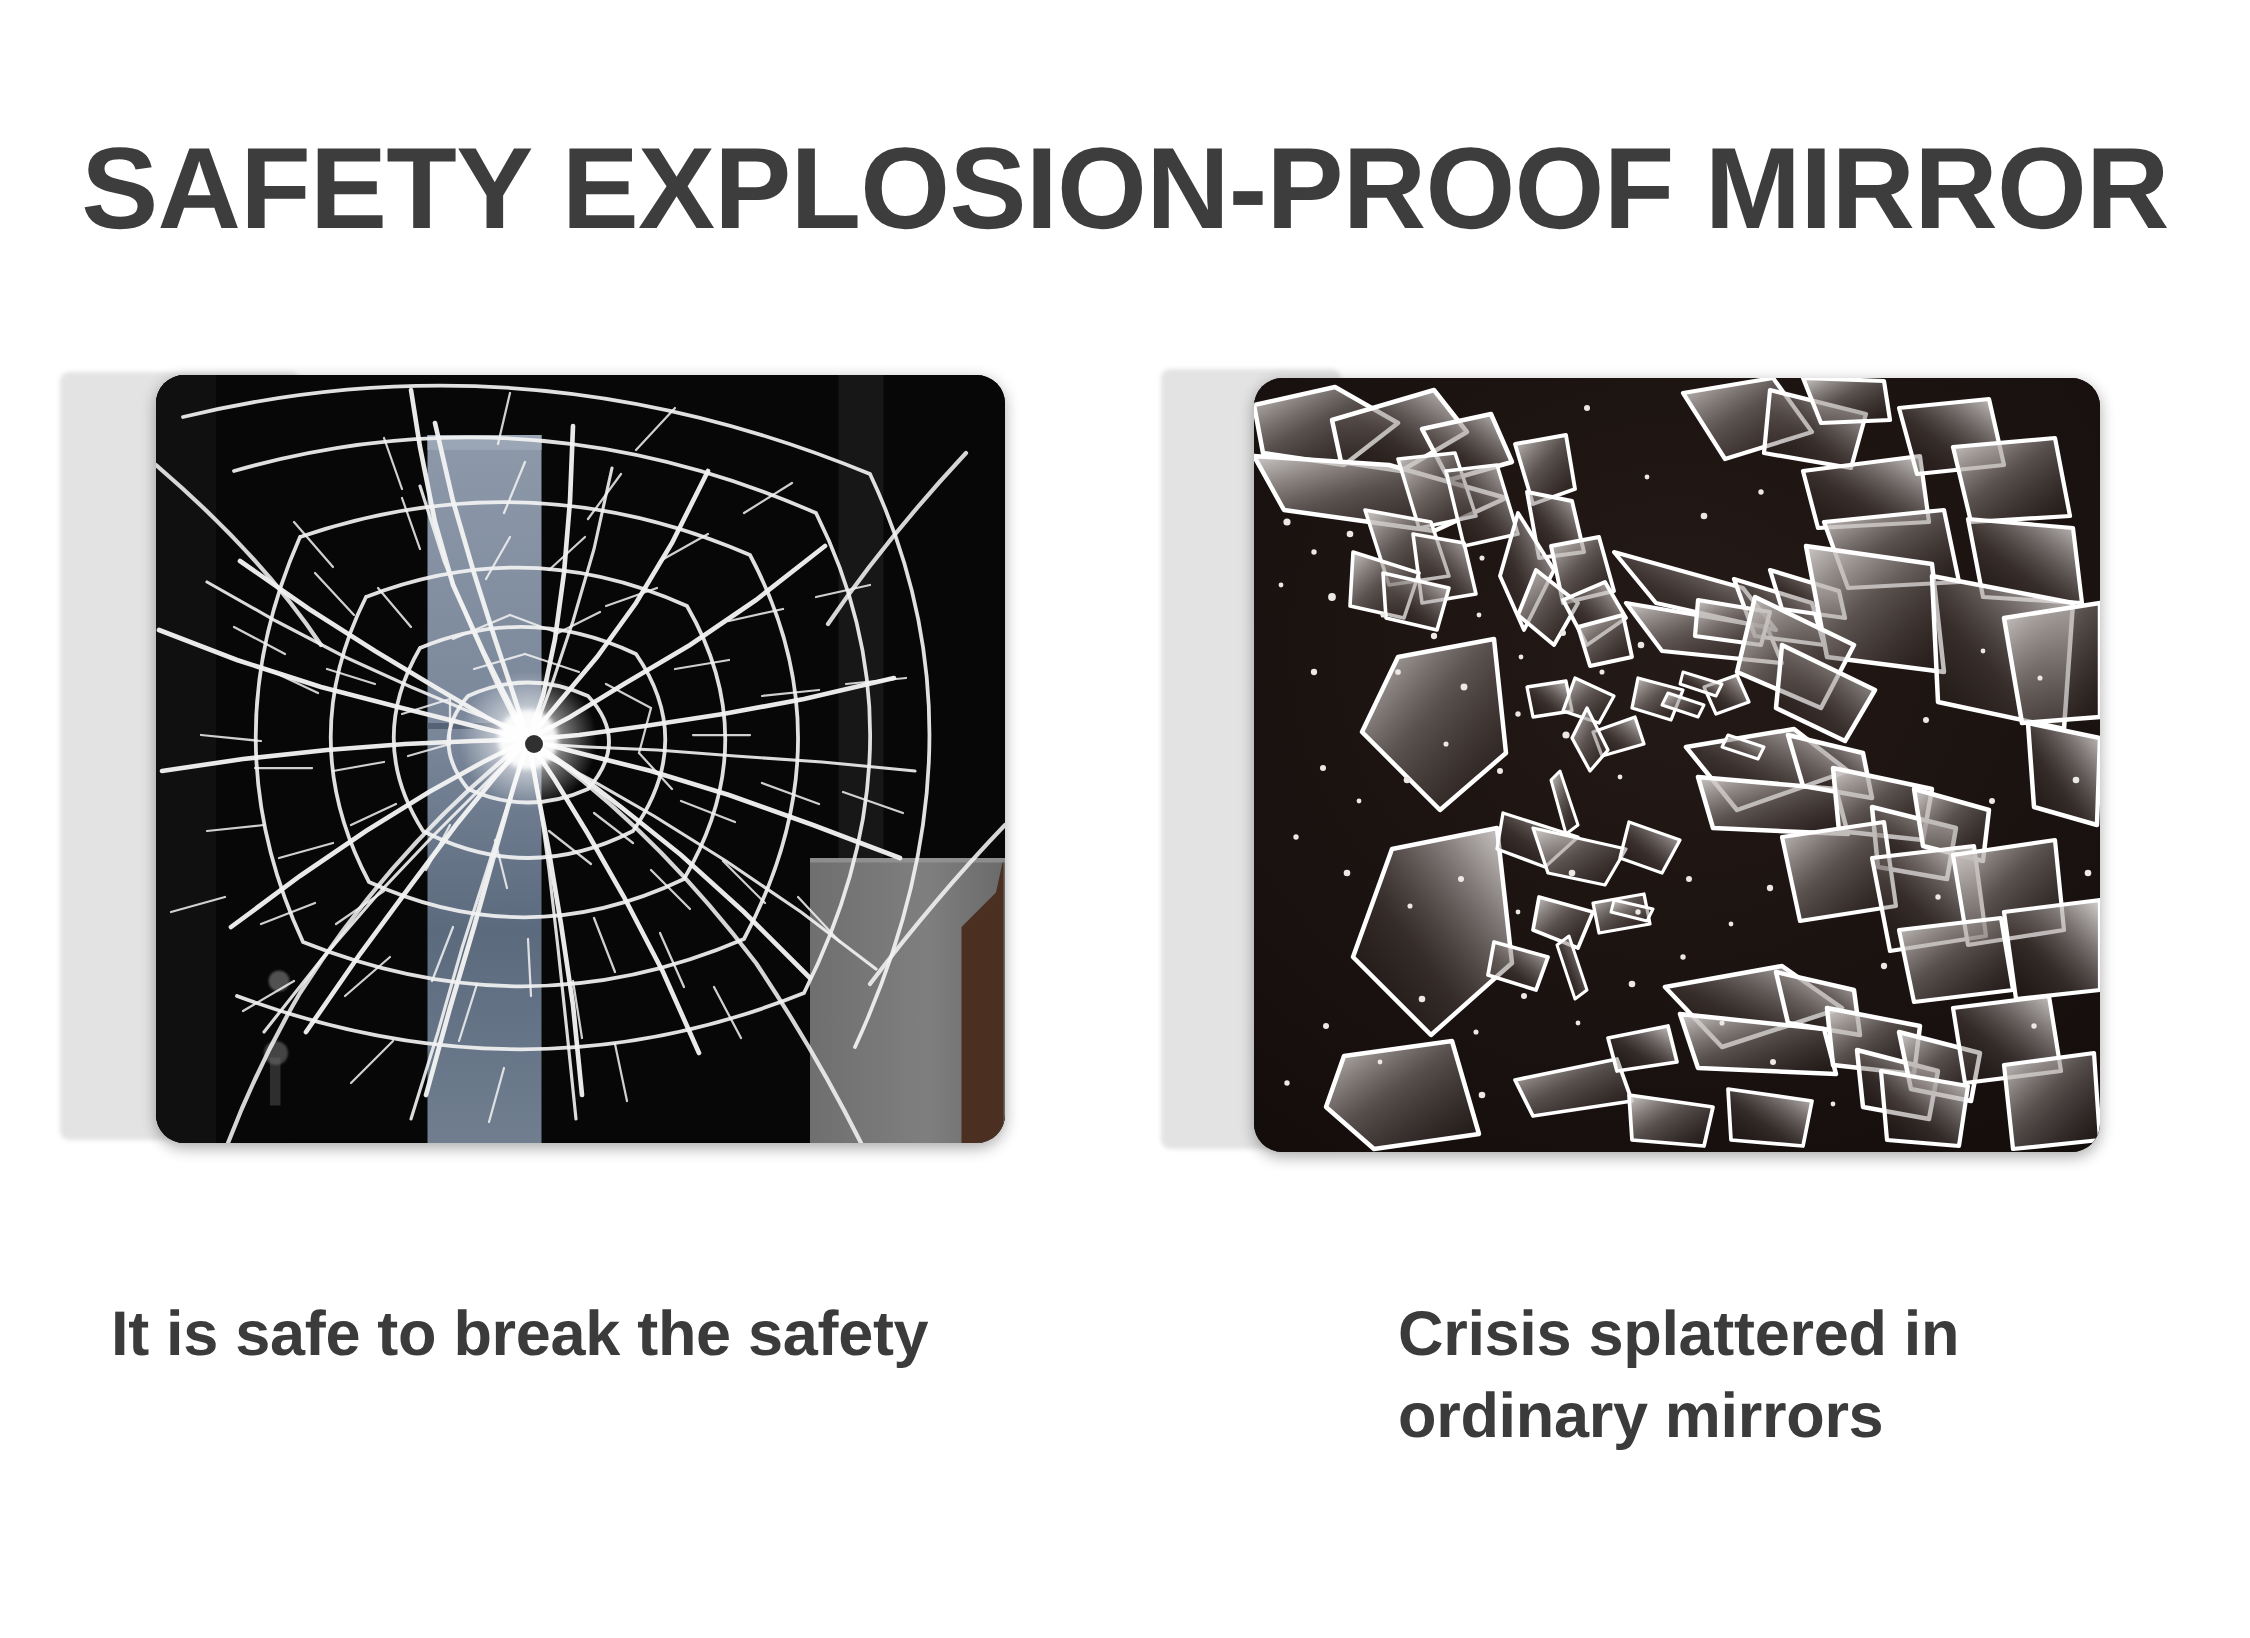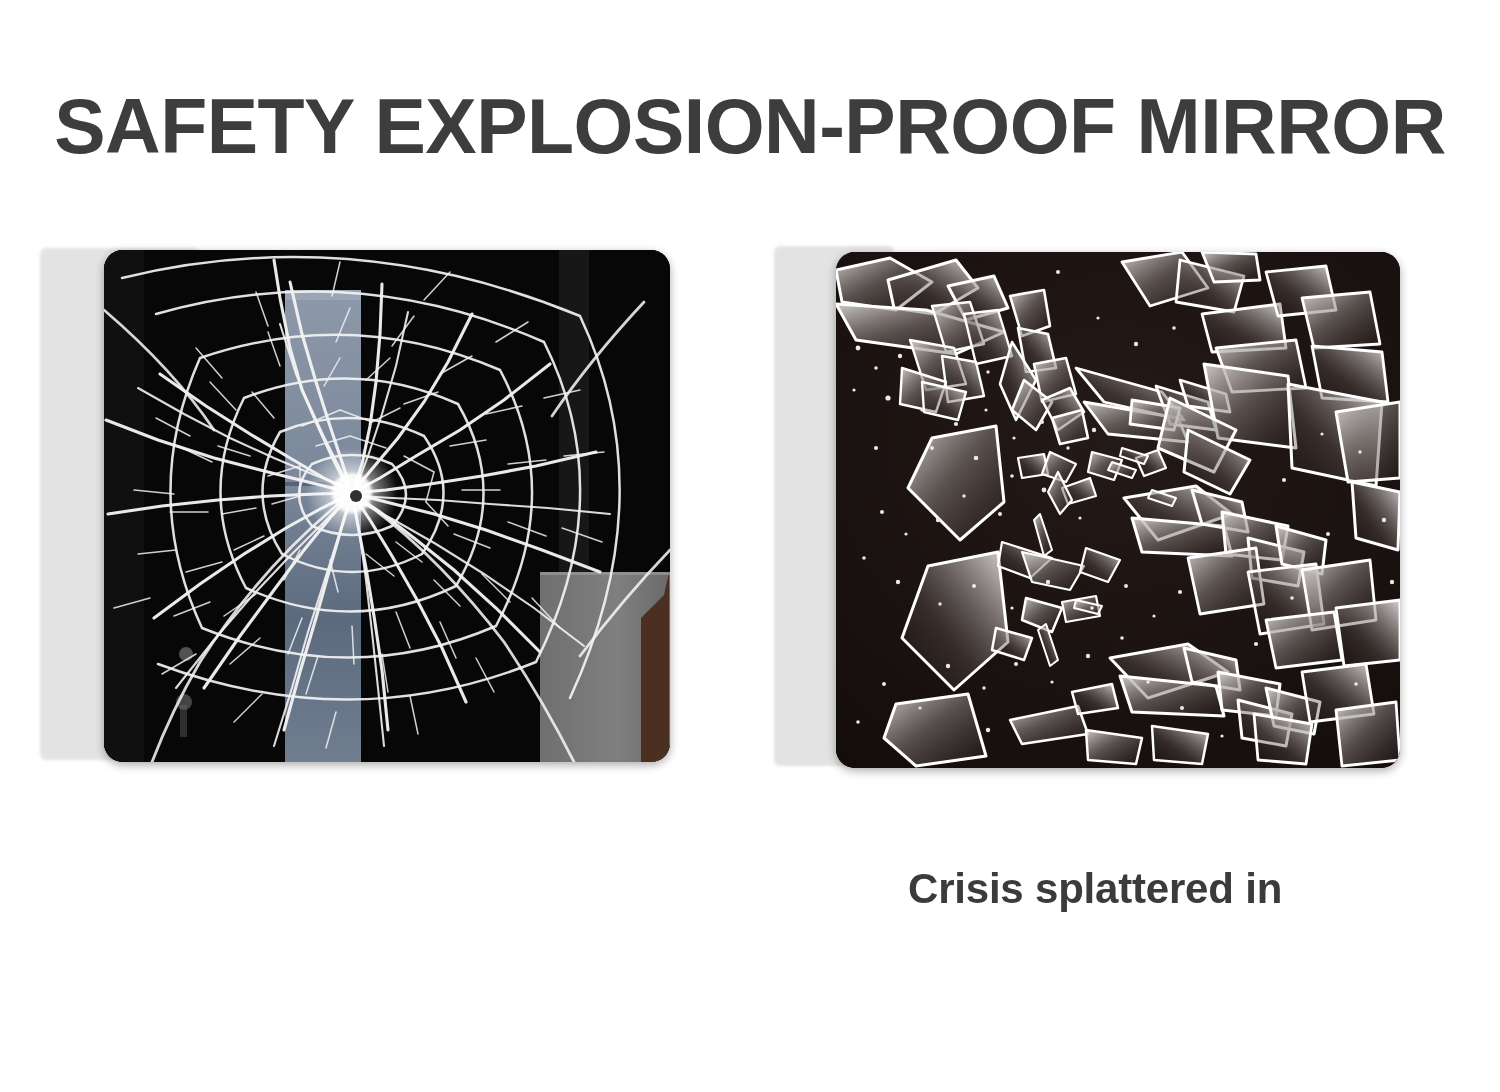--- a/index.html
+++ b/index.html
@@ -256,6 +256,7 @@
     </div>
 
     <div class="caption" id="caption-left">
+      <span class="line">It is safe to break the safety</span>
     </div>
   </div>
 

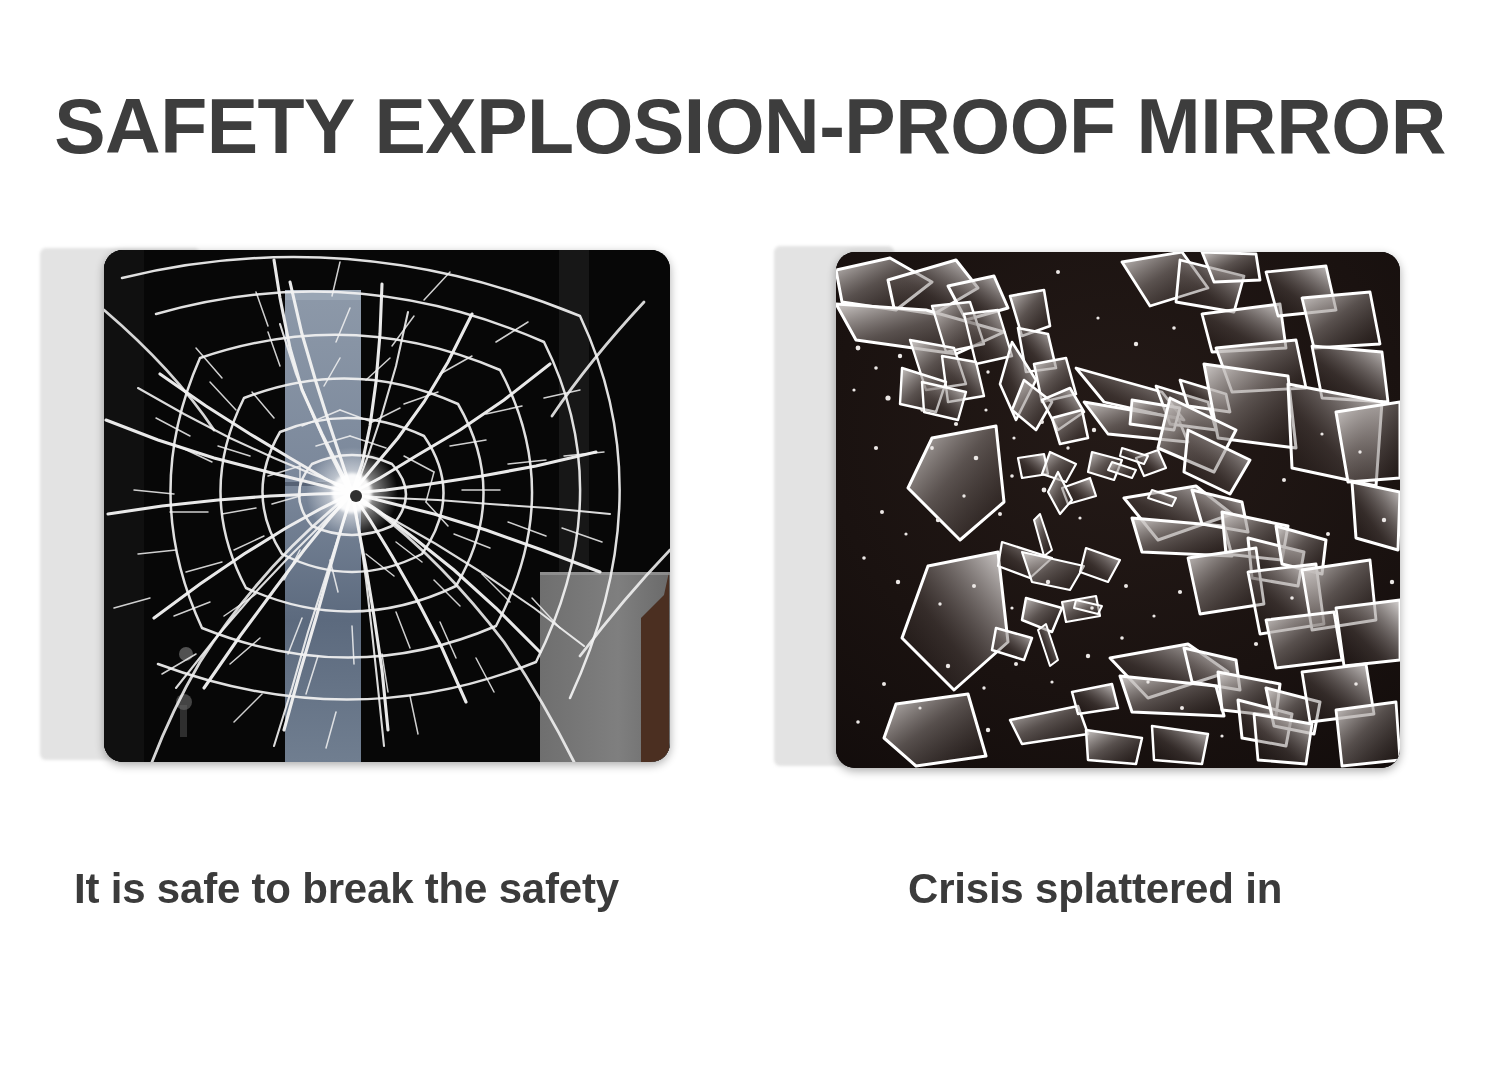--- a/index.html
+++ b/index.html
@@ -75,7 +75,7 @@
   
   #backing-right { left: 774px; top: 246px; width: 120px; height: 520px; }
   #photo-right   { left: 836px; top: 252px; width: 564px; height: 516px; }
-  #caption-right { left: 908px; top: 862px; width: 520px; }
+  #caption-right { left: 932px; top: 862px; width: 520px; }
 </style>
 </head>
 <body>

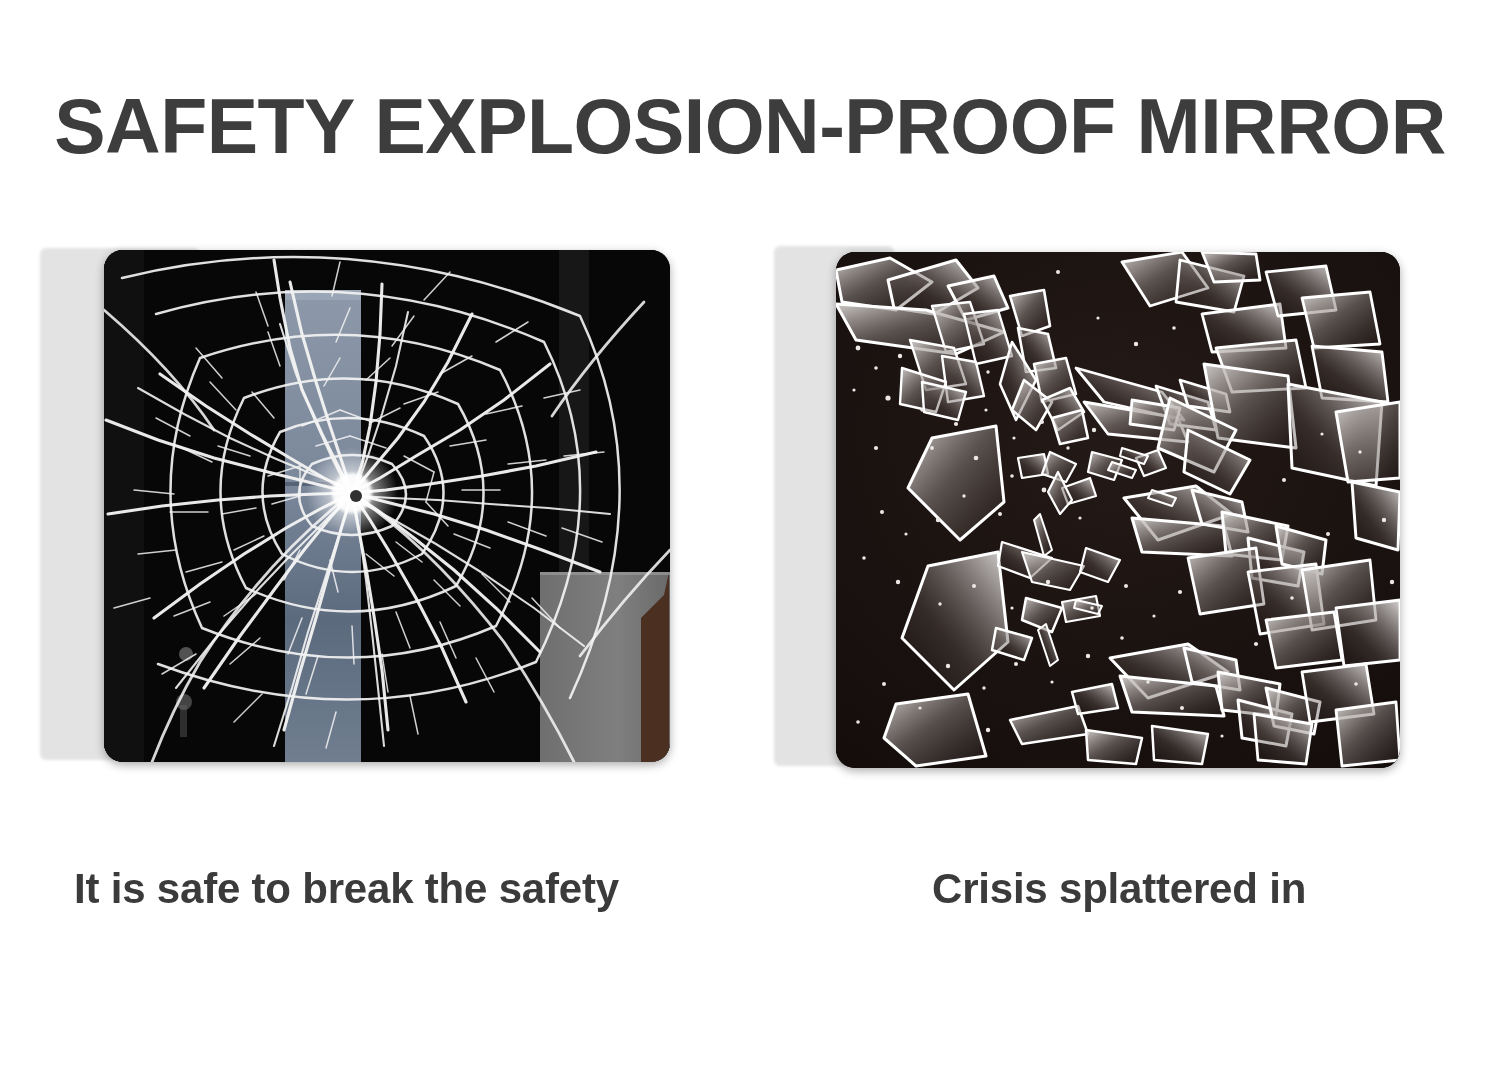--- a/index.html
+++ b/index.html
@@ -475,6 +475,7 @@
 
     <div class="caption" id="caption-right">
       <span class="line">Crisis splattered in</span>
+      <span class="line">ordinary mirrors</span>
     </div>
   </div>
 

